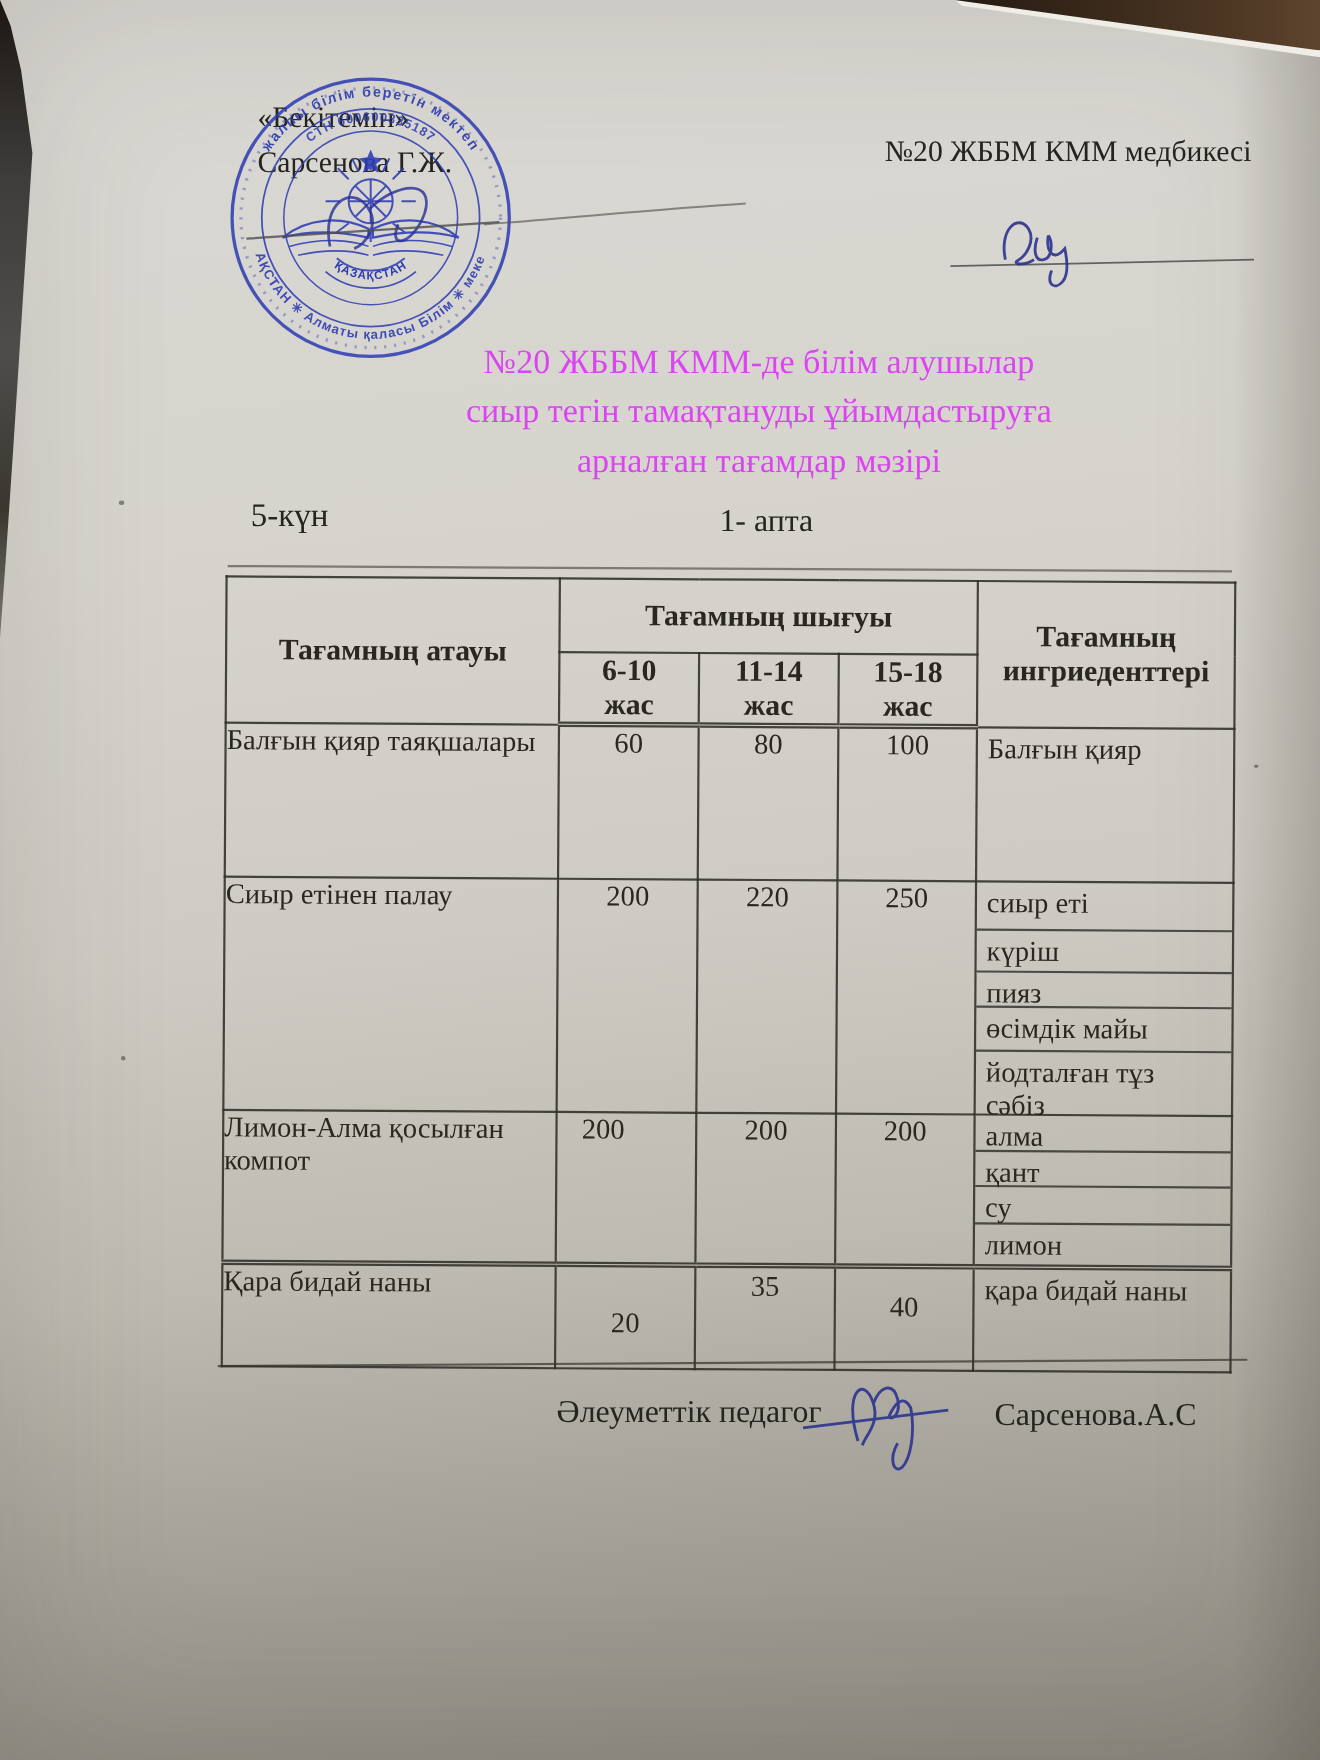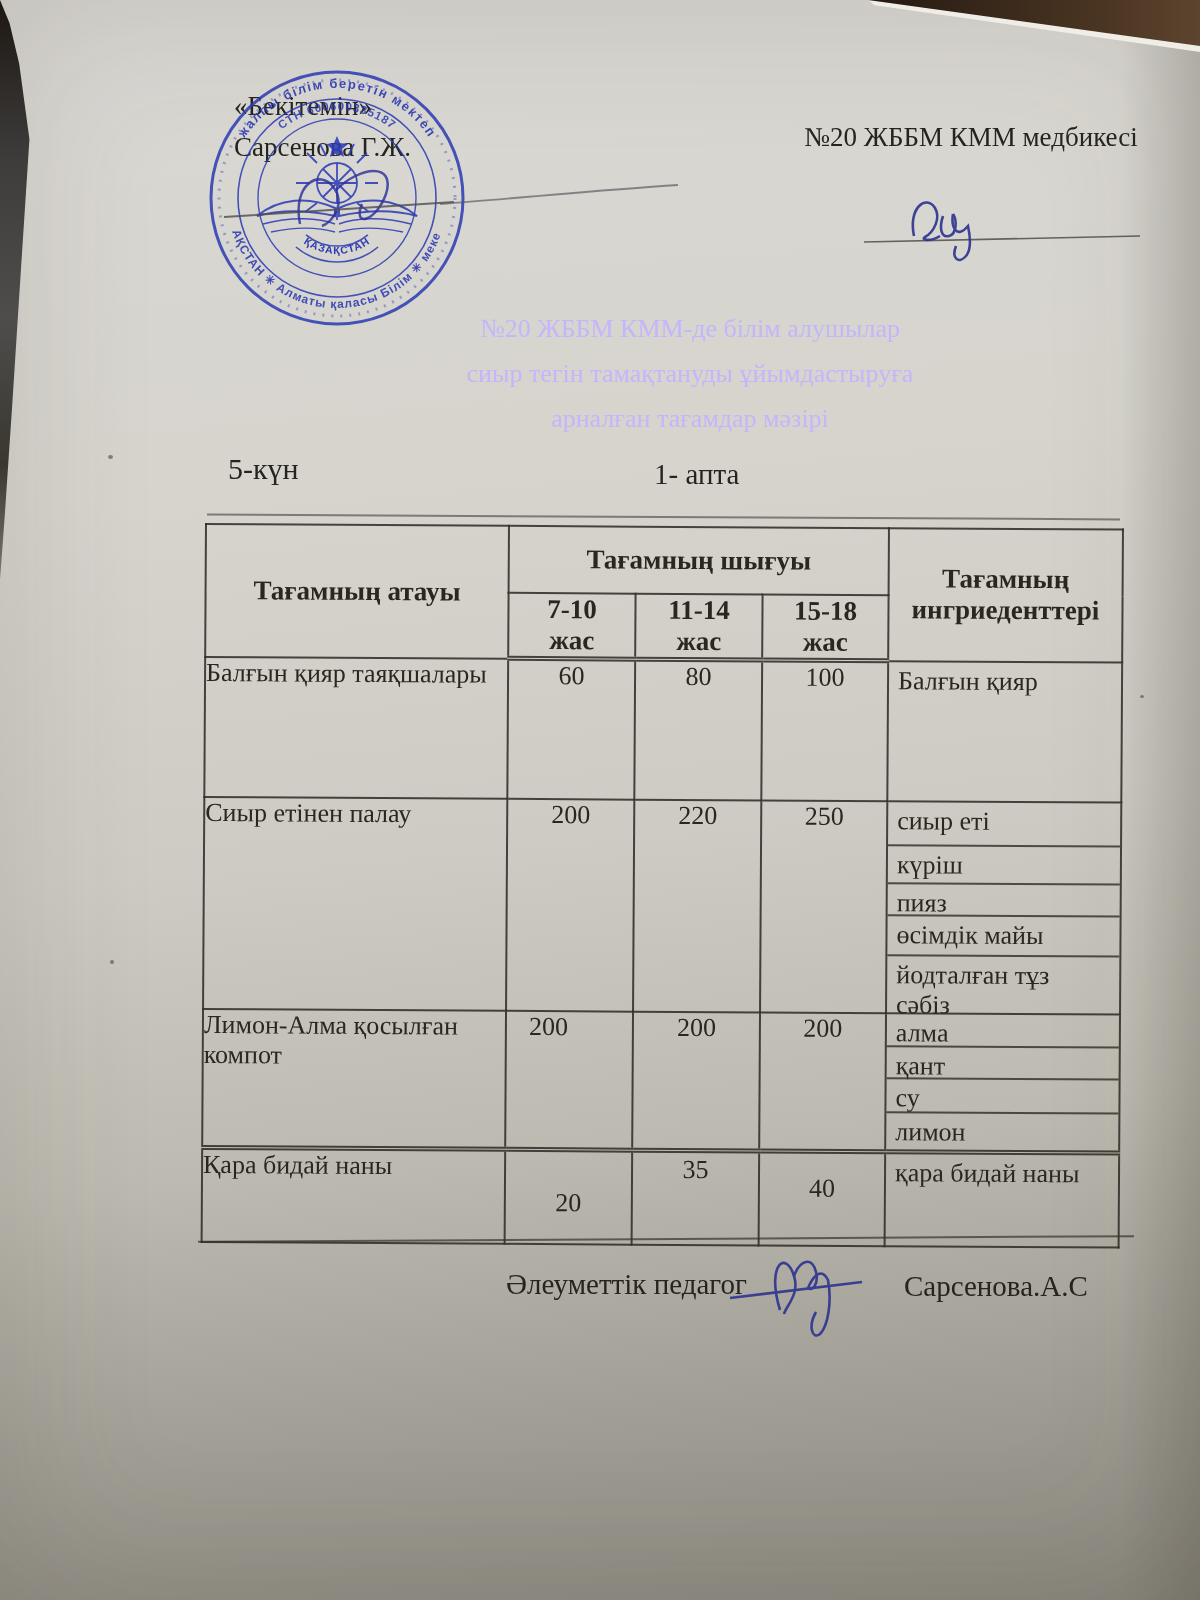--- a/index.html
+++ b/index.html
@@ -23,7 +23,7 @@
   .txt{position:absolute;white-space:nowrap;margin-left:20px;}
   .approval-left{left:214px;top:86px;font-size:27px;line-height:41px;}
   .approval-right{left:760px;top:122px;width:382px;text-align:center;font-size:27px;line-height:31px;}
-  .title{left:290px;top:306px;width:760px;text-align:center;font-size:26px;line-height:45px;white-space:normal;color:#c4b5fd;}
+  .title{left:290px;top:306px;width:760px;text-align:center;font-size:31px;line-height:45px;white-space:normal;color:#d946ef;}
   .day{left:208px;top:452px;font-size:30px;}
   .week{left:634px;top:458px;font-size:29px;}
   .footer-role{left:486px;top:1268px;font-size:29px;}

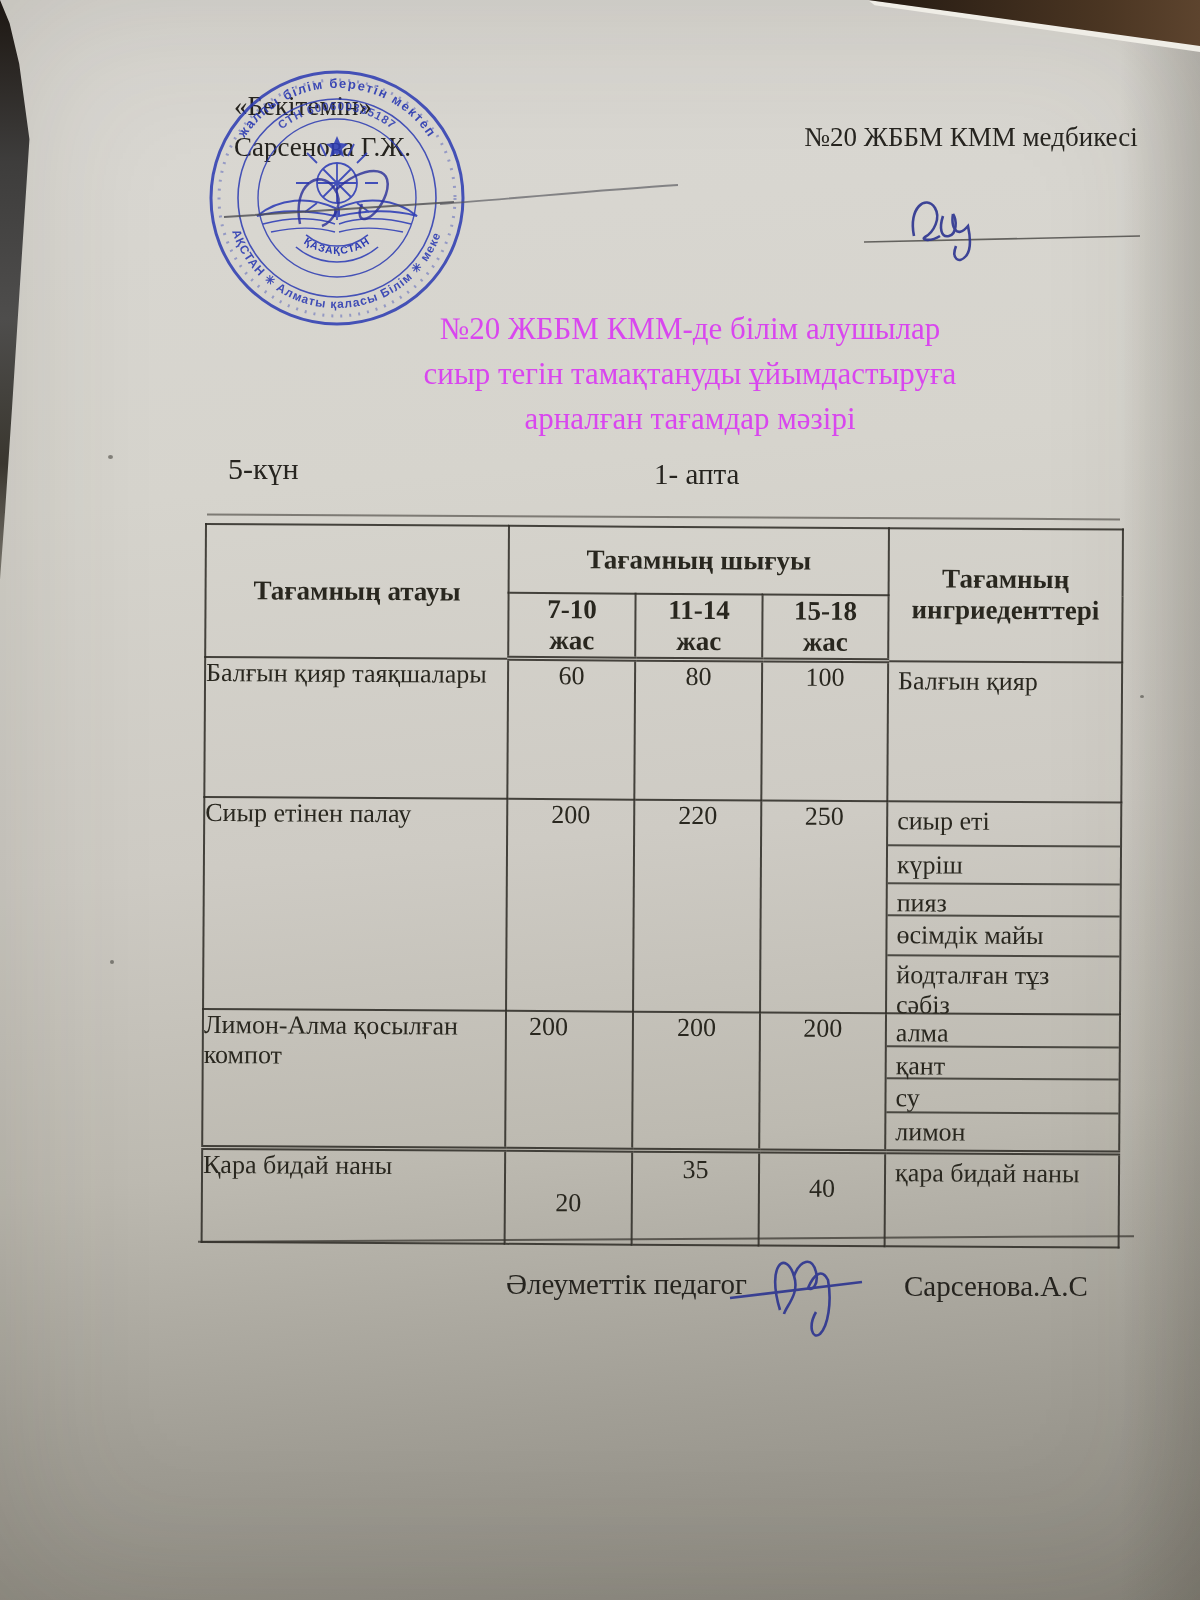--- a/index.html
+++ b/index.html
@@ -152,7 +152,7 @@
 ингриеденттері</td>
     </tr>
     <tr class="th2" style="height:58px">
-      <td class="hd pre">7-10
+      <td class="hd pre">6-10
 жас</td>
       <td class="hd pre">11-14
 жас</td>

